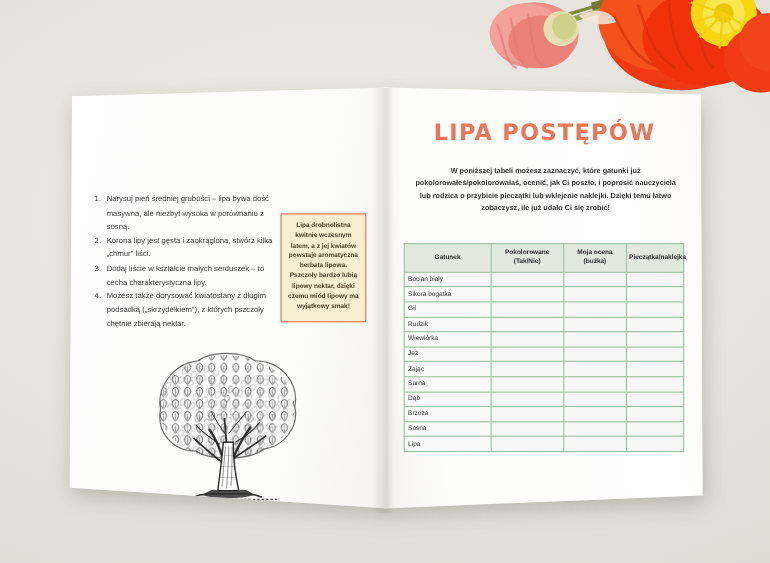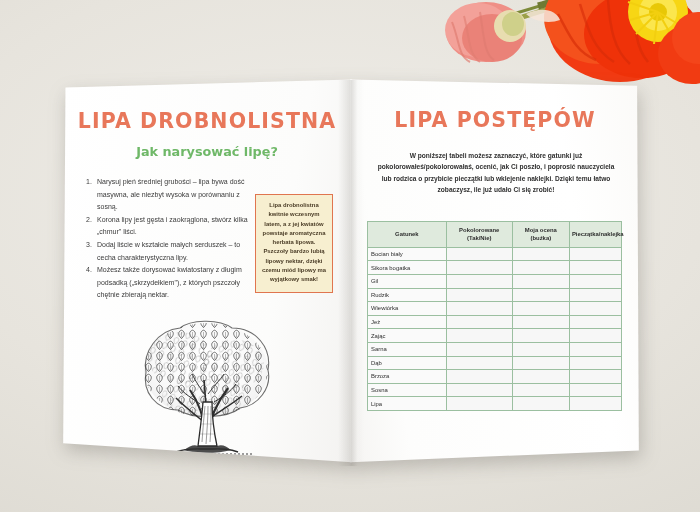--- a/index.html
+++ b/index.html
@@ -256,7 +256,6 @@
     <div class="page page-left">
       <div class="page-inner">
 
-        <div class="title-main">LIPA DROBNOLISTNA</div>
 
         <div class="subtitle">Jak narysować lipę?</div>
 

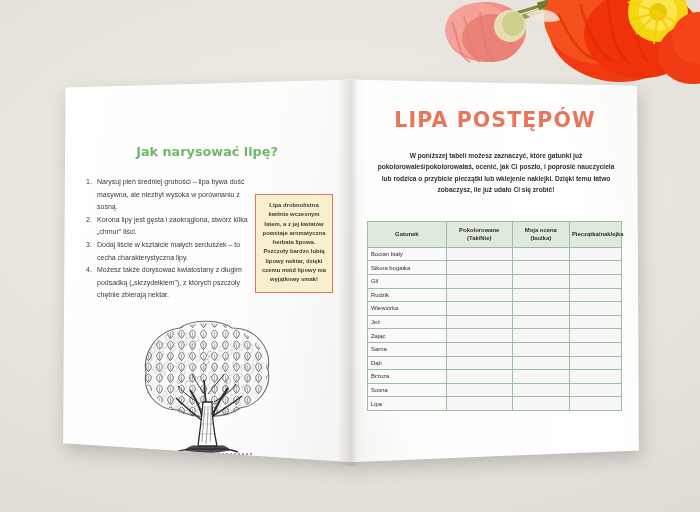--- a/index.html
+++ b/index.html
@@ -257,7 +257,6 @@
       <div class="page-inner">
 
 
-        <div class="subtitle">Jak narysować lipę?</div>
 
         <ol class="steps">
           <li>Narysuj pień średniej grubości – lipa bywa dość masywna, ale niezbyt wysoka w porównaniu z sosną.</li>

